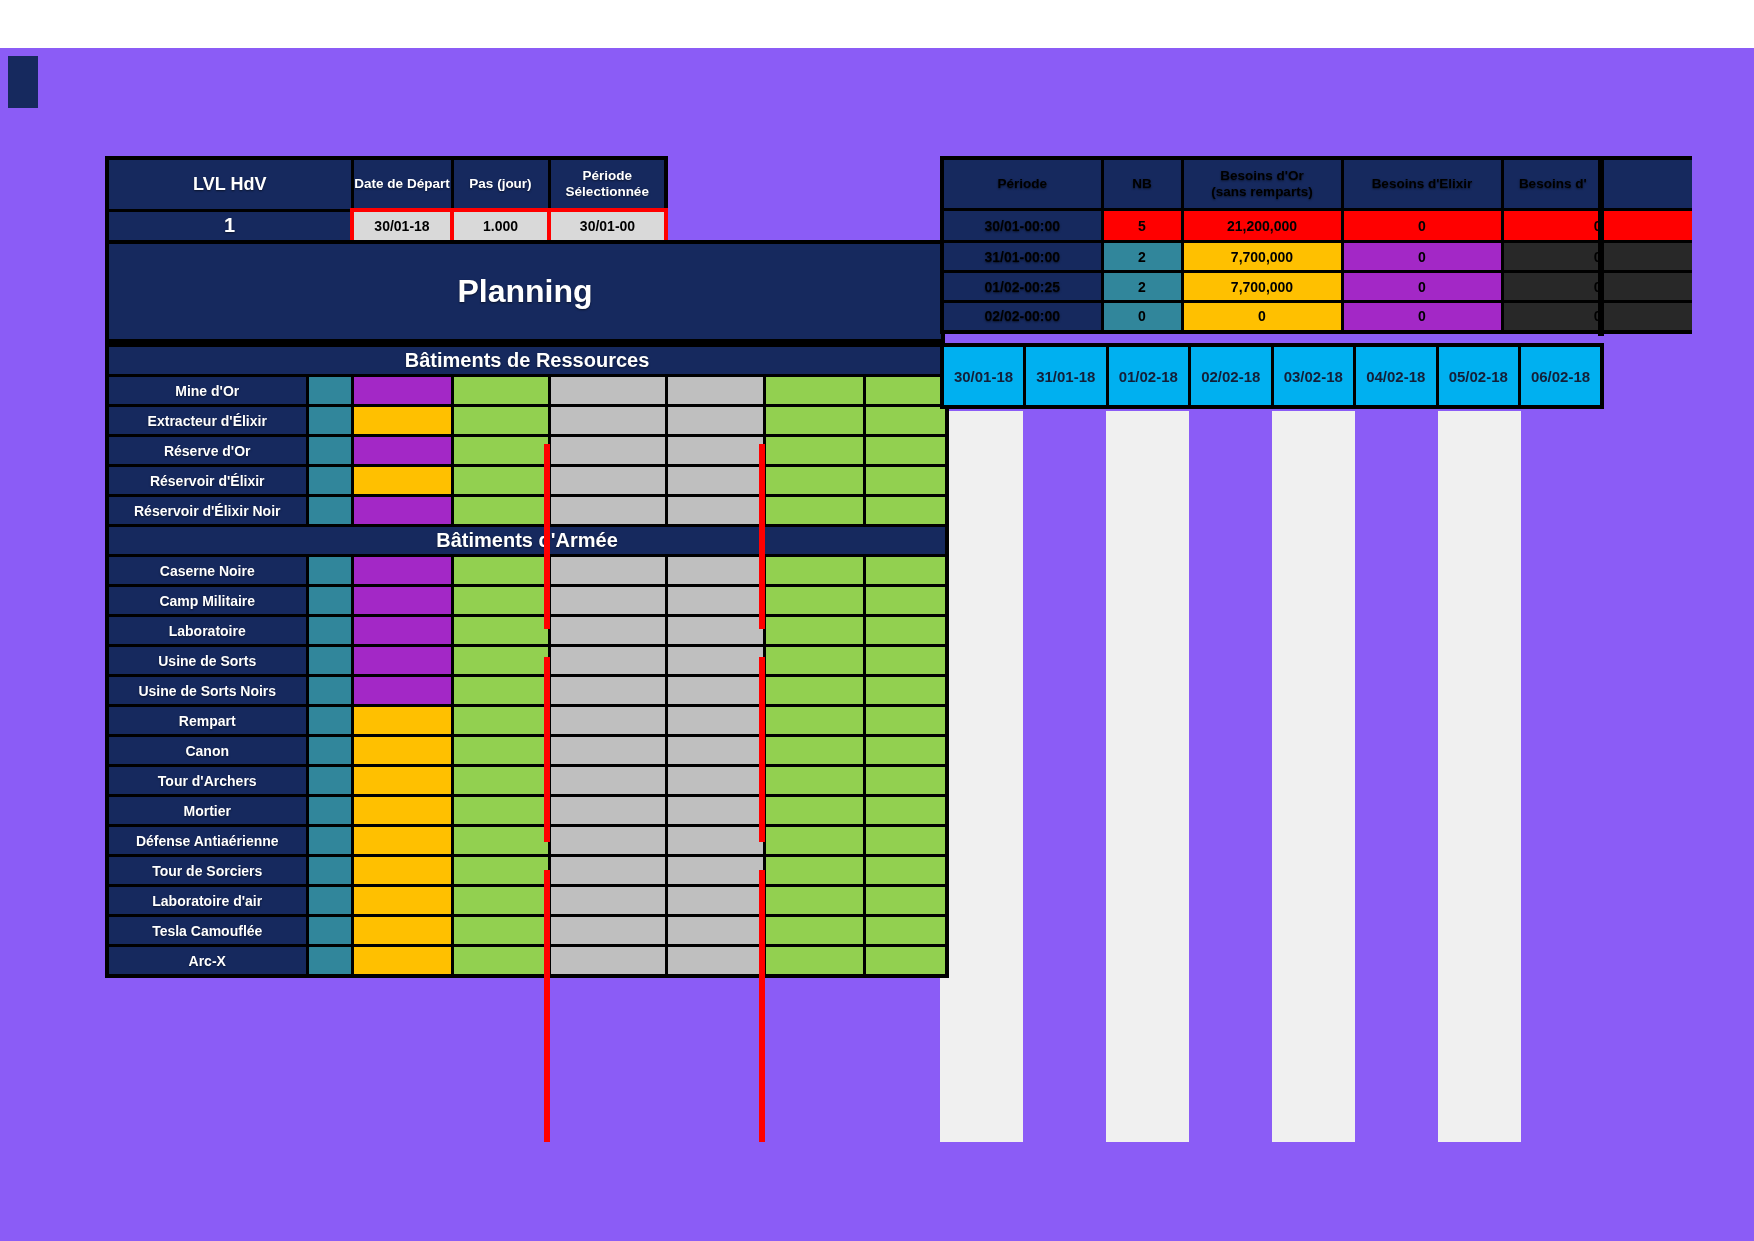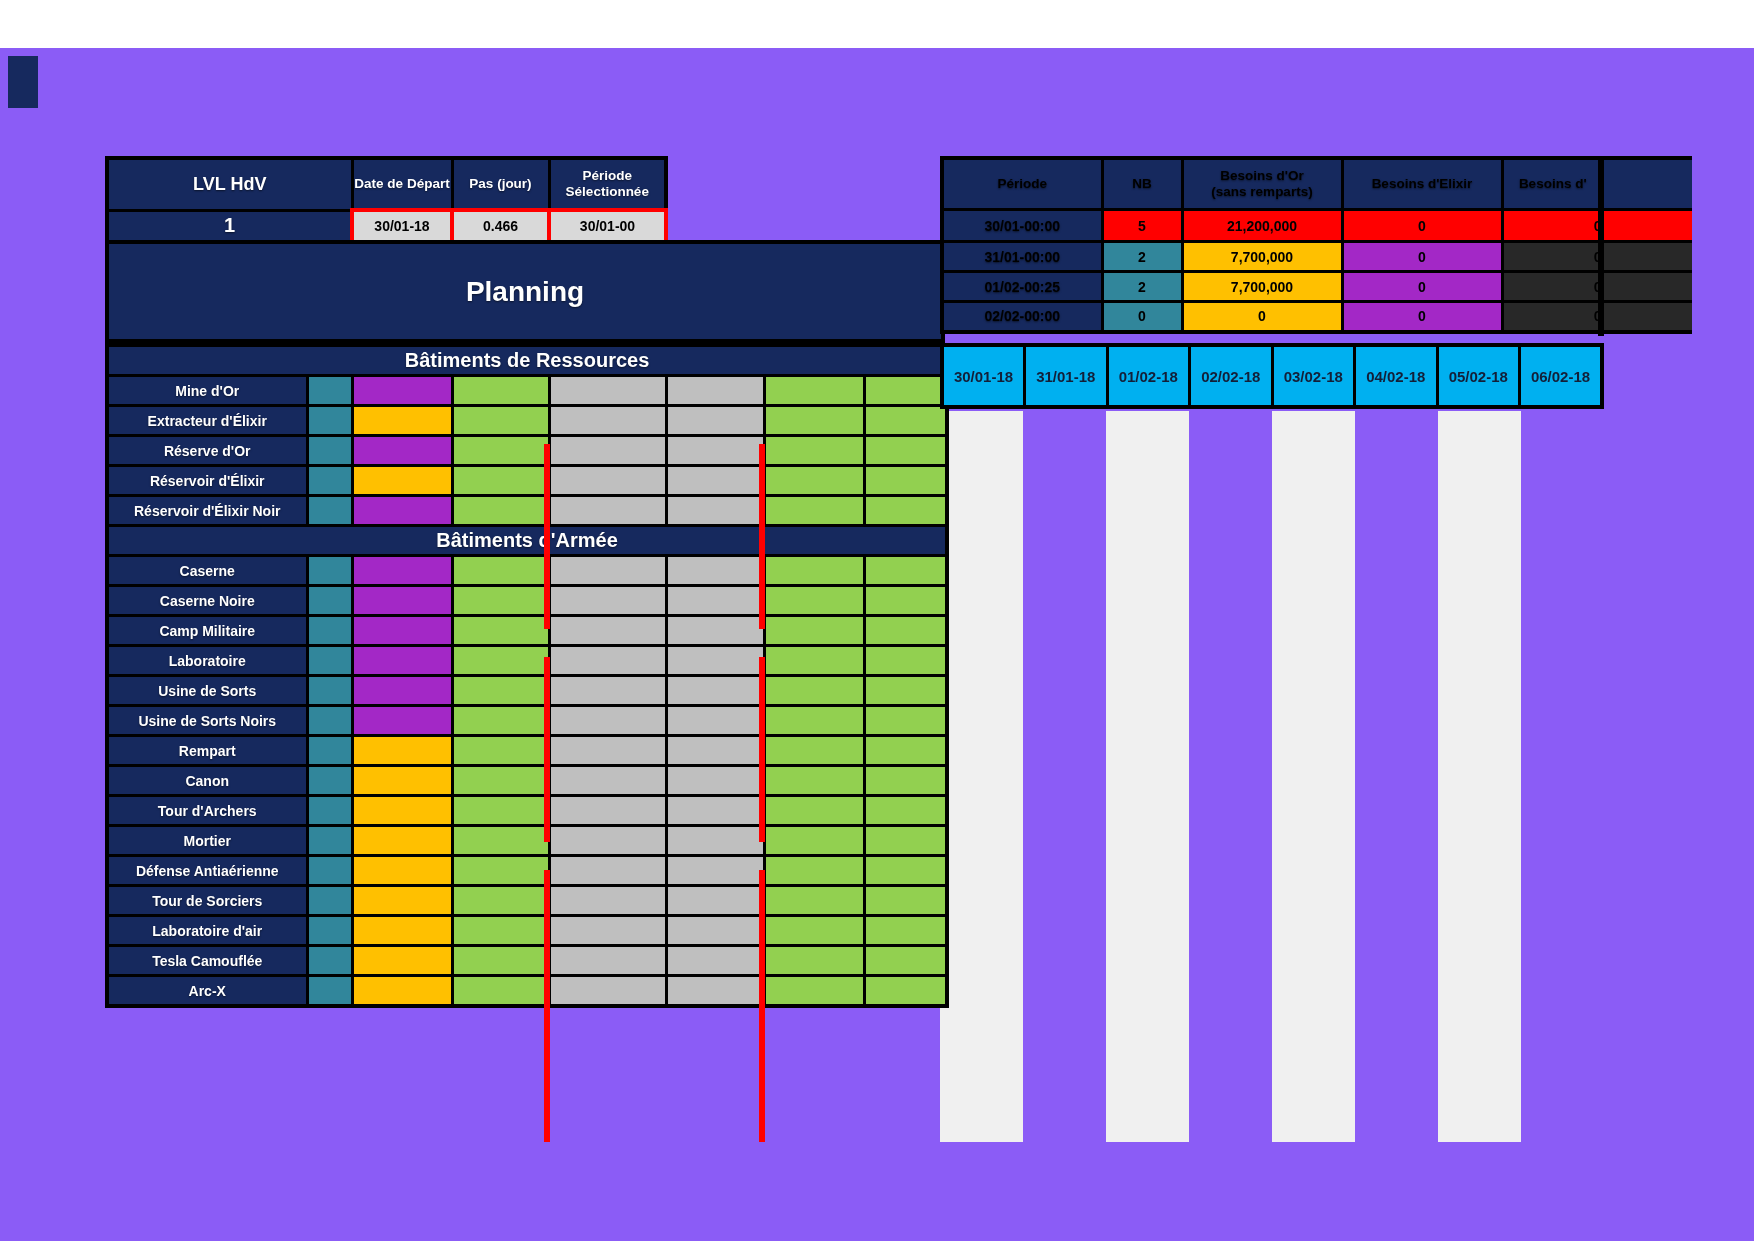--- a/index.html
+++ b/index.html
@@ -99,7 +99,7 @@
       <tr style="height:32px">
         <td class="navy wtxt lvl">1</td>
         <td class="inp">30/01-18</td>
-        <td class="inp">0.466</td>
+        <td class="inp">1.000</td>
         <td class="inp">30/01-00</td>
       </tr>
     </tbody>

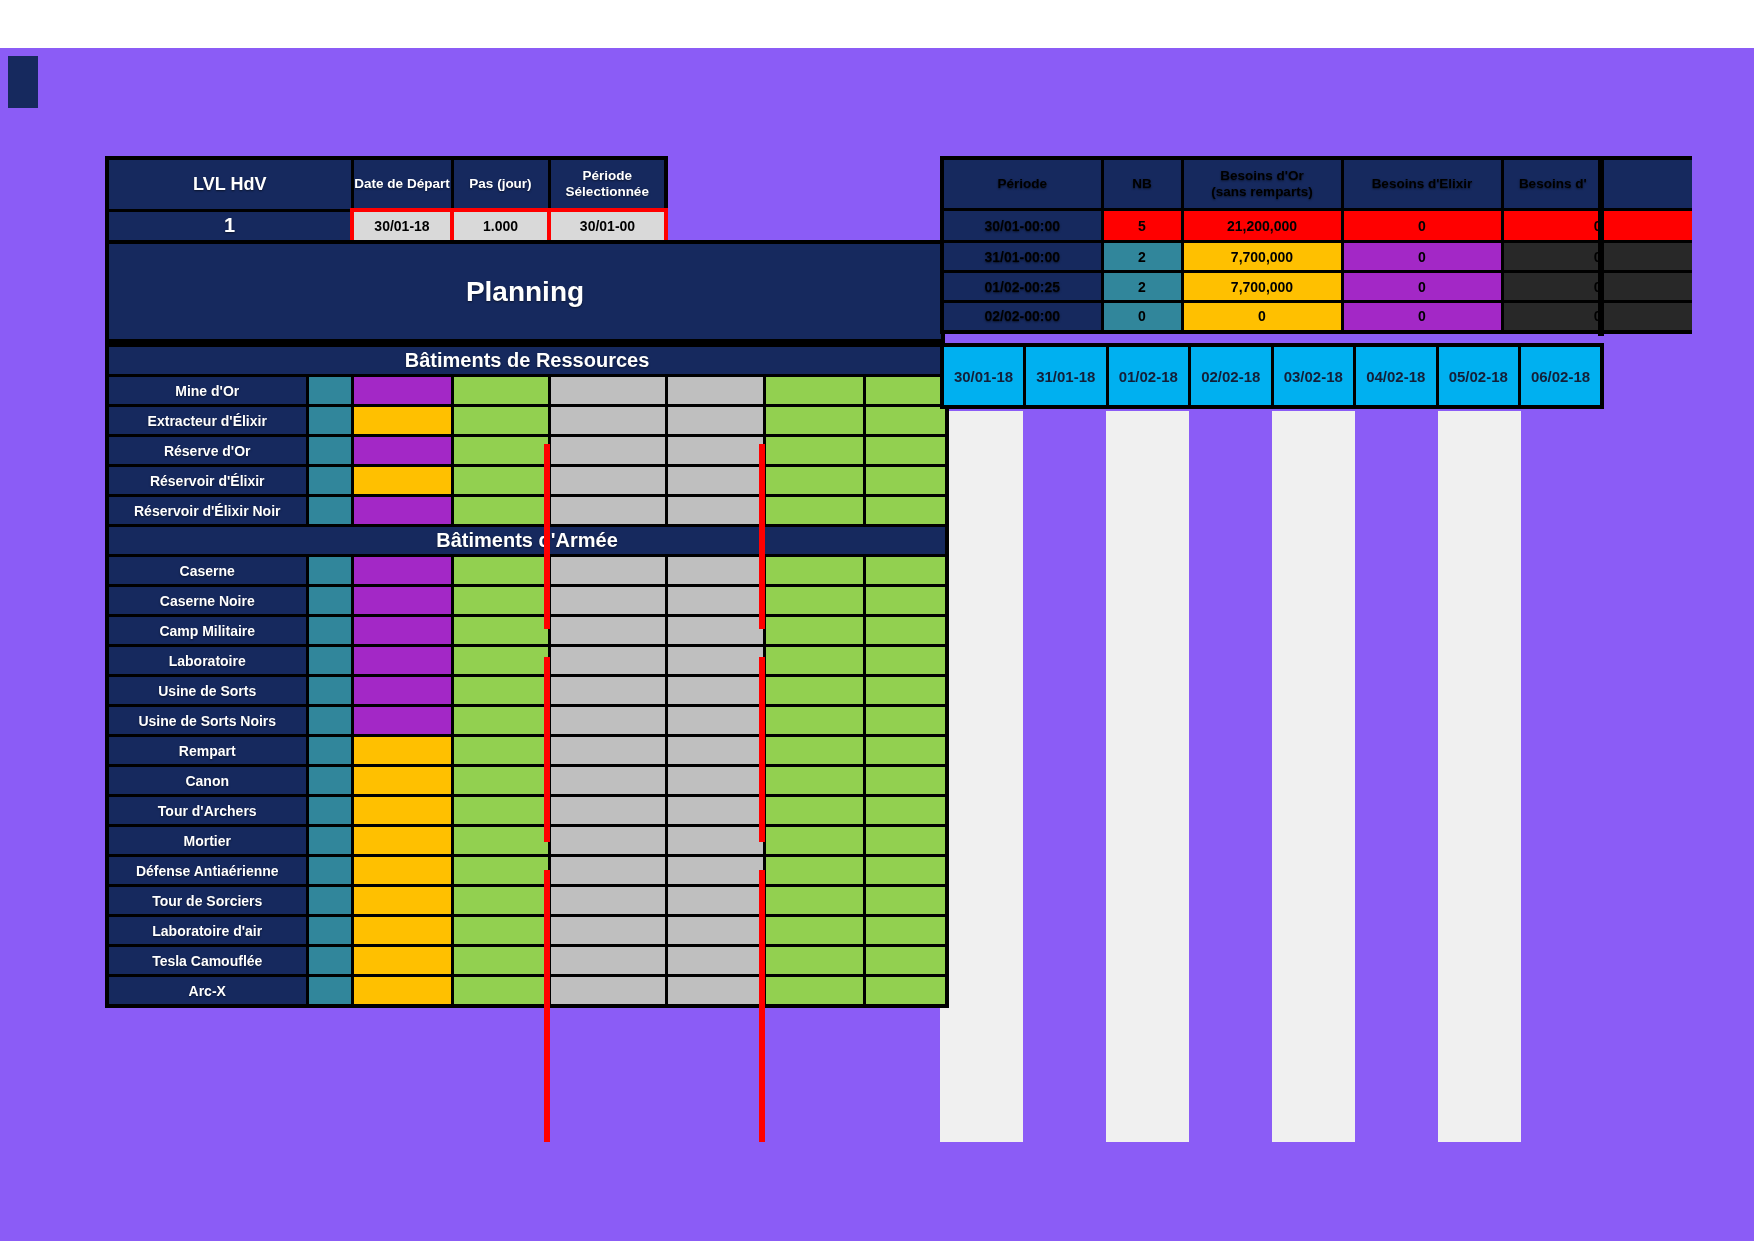--- a/index.html
+++ b/index.html
@@ -37,7 +37,7 @@
   
   #planning{left:105px;top:192px;width:840px;height:103px;background:#16295E;
     border:4px solid #000;box-sizing:border-box;display:flex;align-items:center;justify-content:center;
-    font-size:28px;}
+    font-size:32px;}
 
   
   #main{left:105px;top:295px;}

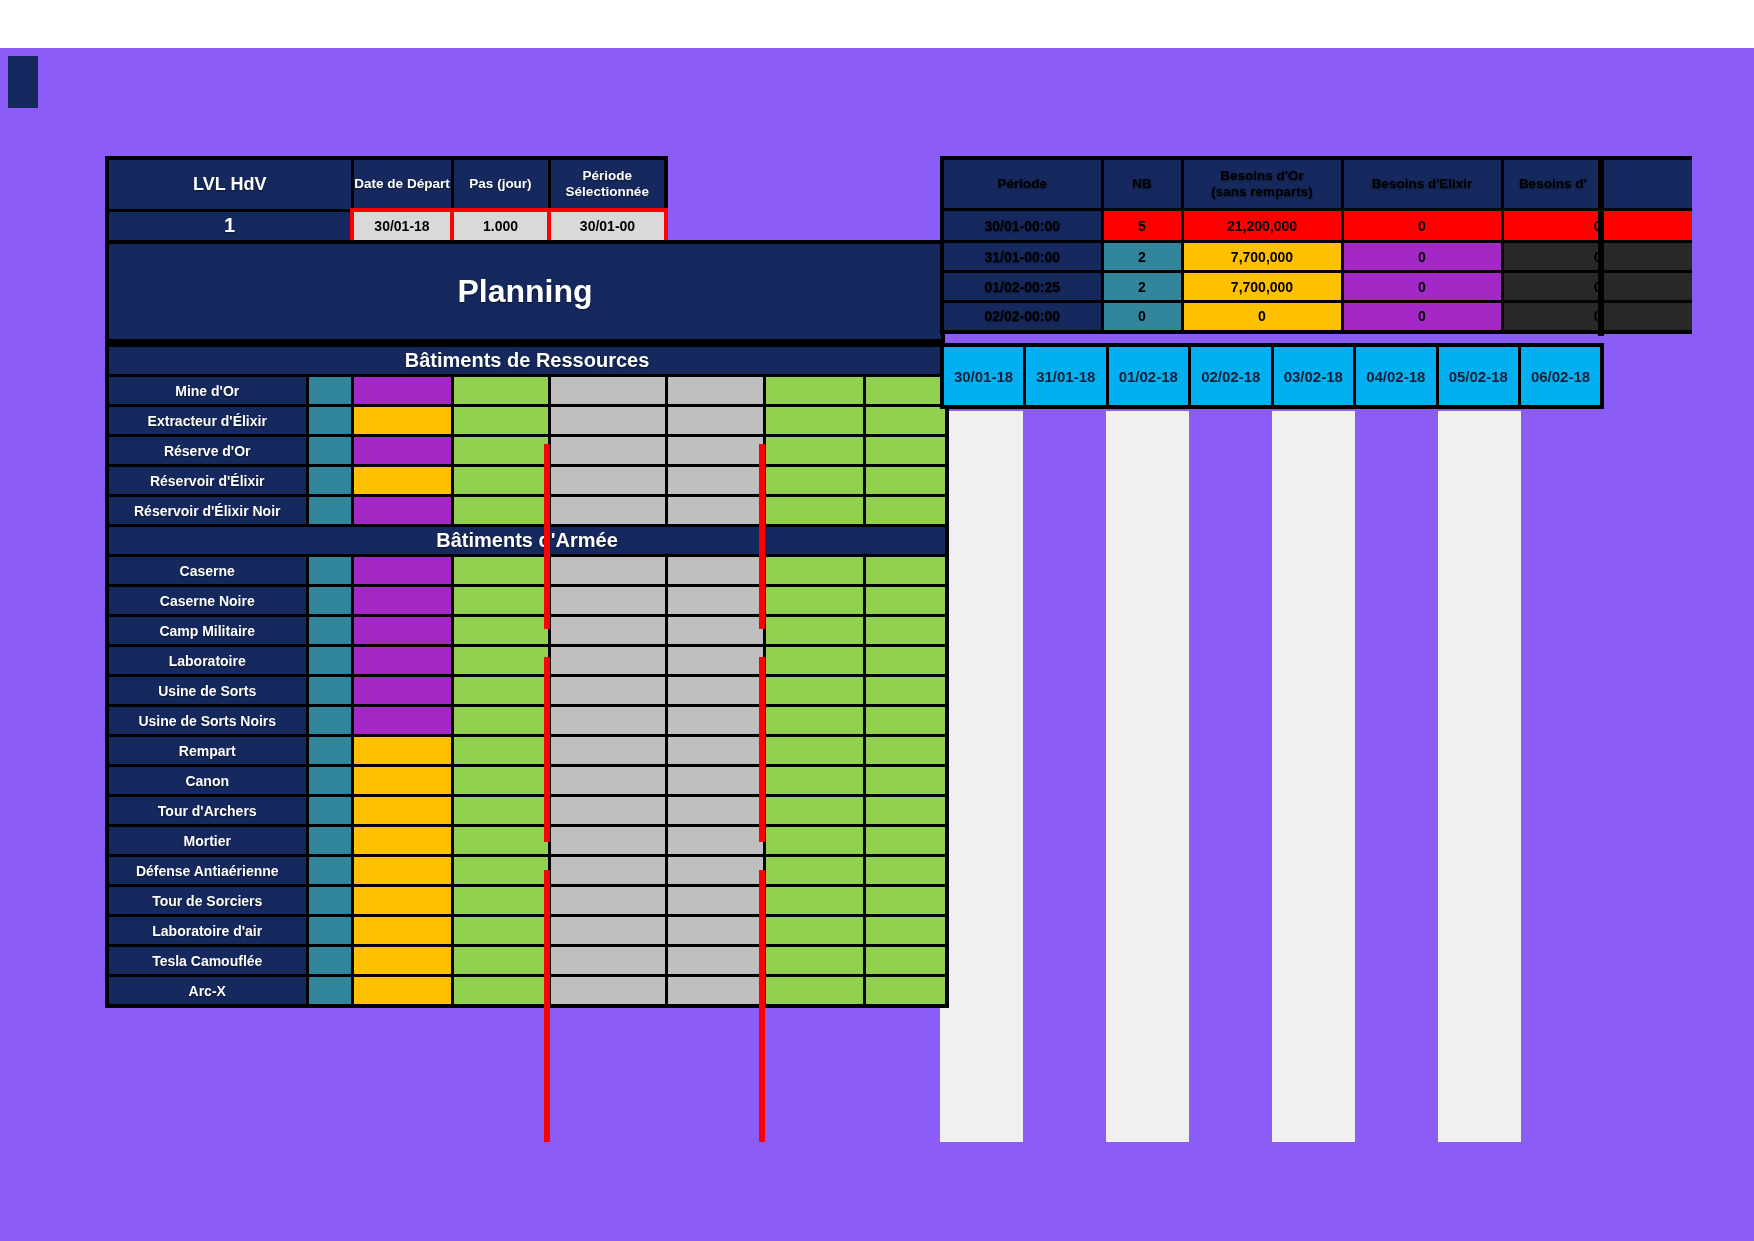--- a/index.html
+++ b/index.html
@@ -183,16 +183,6 @@
             <td colspan="8" class="band wtxt">Bâtiments d'Armée</td>
           </tr>
 
-      <tr class="brow">
-            <td class="bname wtxt">Caserne</td>
-            <td class="tealbg"></td>
-            <td class="purplebg"></td>
-            <td class="greenbg"></td>
-            <td class="graybg"></td>
-            <td class="graybg"></td>
-            <td class="greenbg"></td>
-            <td class="greenbg"></td>
-          </tr>
       <tr class="brow">
             <td class="bname wtxt">Caserne Noire</td>
             <td class="tealbg"></td>

